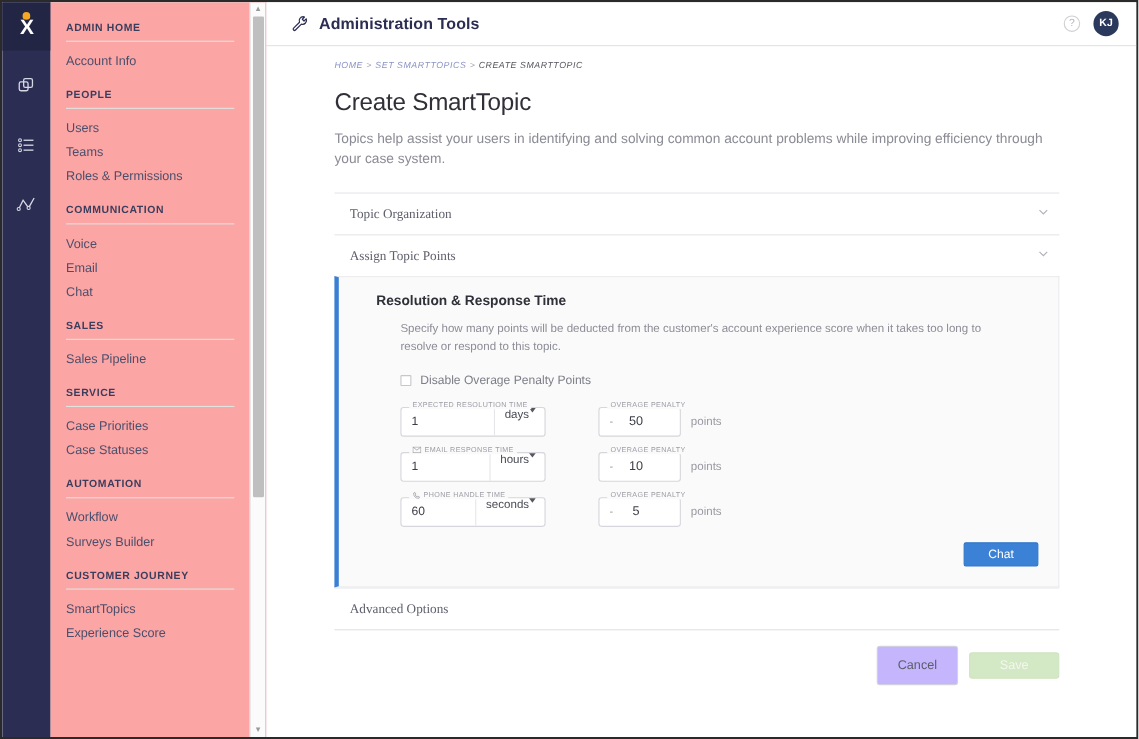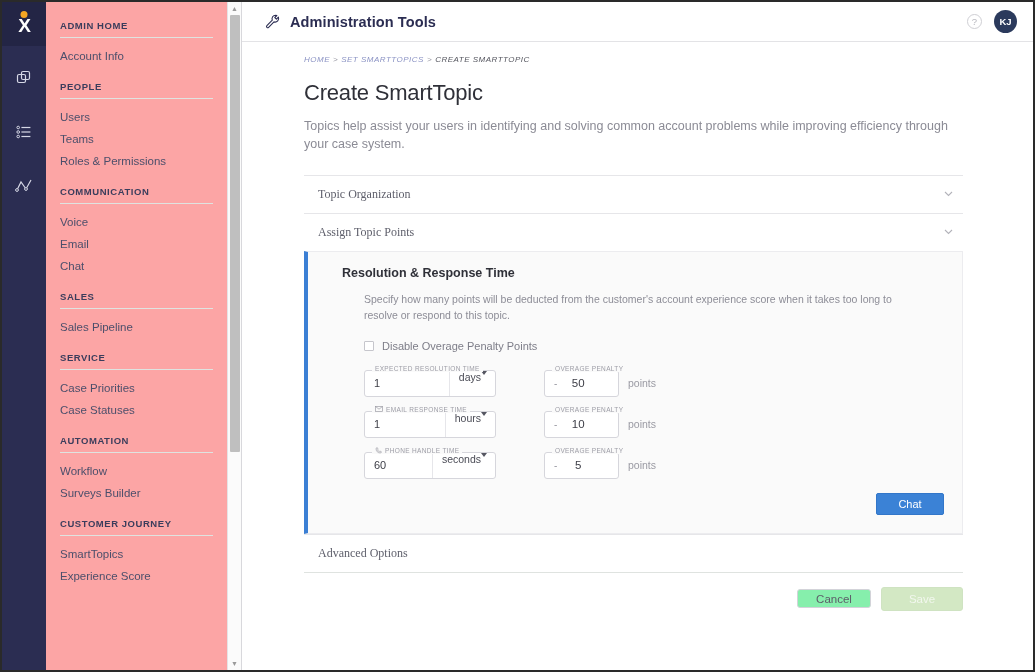--- a/index.html
+++ b/index.html
@@ -254,9 +254,9 @@
     gap: 10px; padding-top: 14px;
   }
   .btn-cancel {
-    width: 74px; height: 19px;
+    width: 74px; height: 36px;
     border: 1px solid #d3d3d9; border-radius: 3px;
-    background: #86efac; color: #5c5d68; font-size: 11.5px;
+    background: #c4b5fd; color: #5c5d68; font-size: 11.5px;
     display: flex; align-items: center; justify-content: center;
     cursor: pointer;
   }

